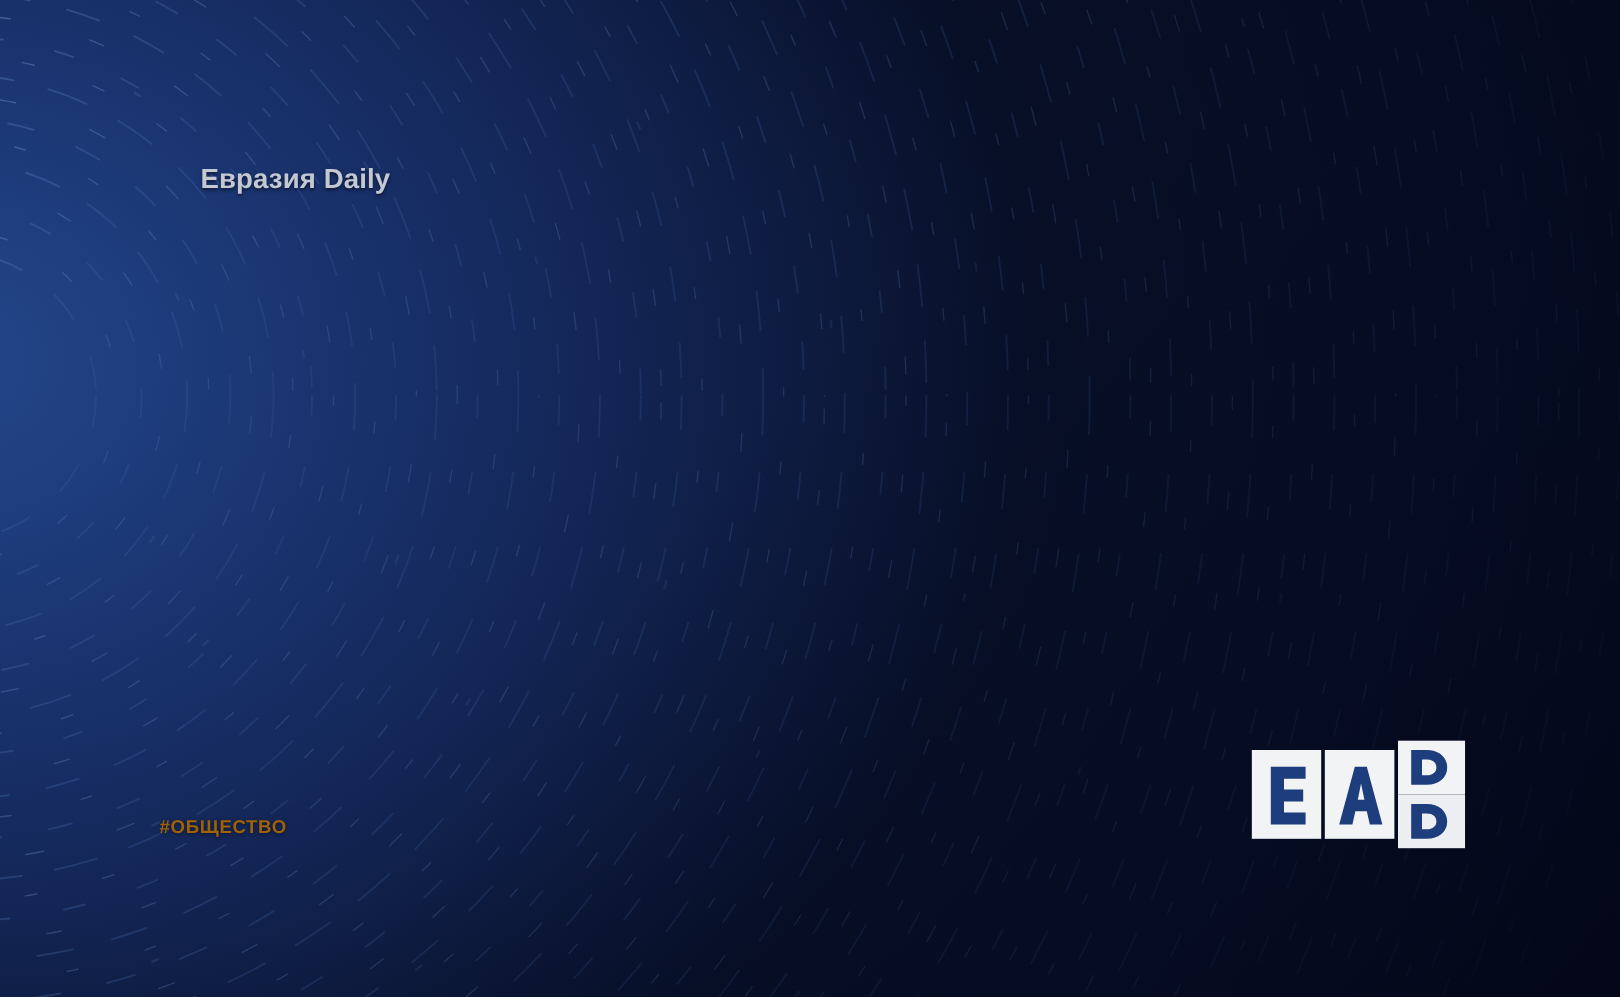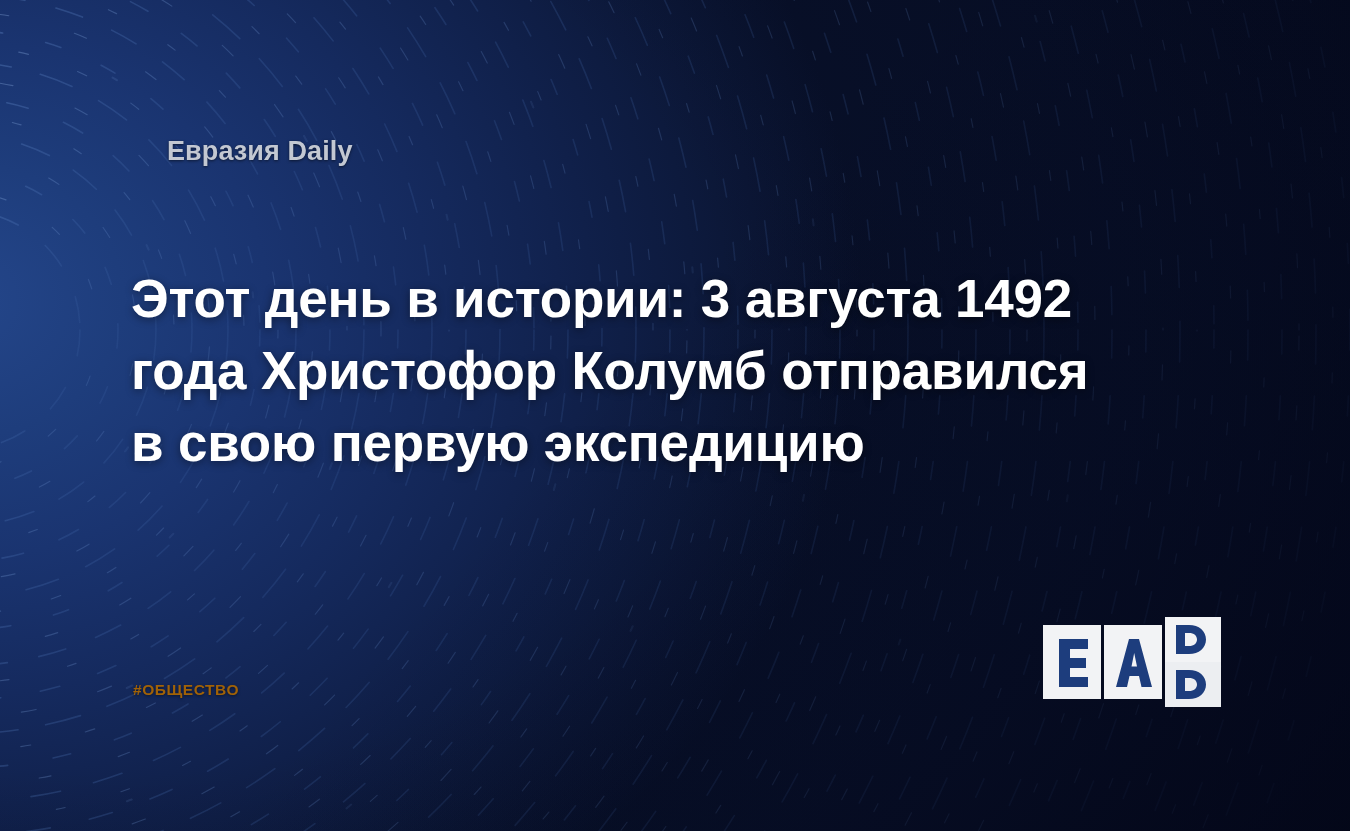--- a/index.html
+++ b/index.html
@@ -70,7 +70,7 @@
     position: absolute;
     left: 133px;
     top: 136px;
-    font-size: 27px;
+    font-size: 23px;
     font-weight: bold;
     letter-spacing: 0.1px;
     color: #c3c8d2;

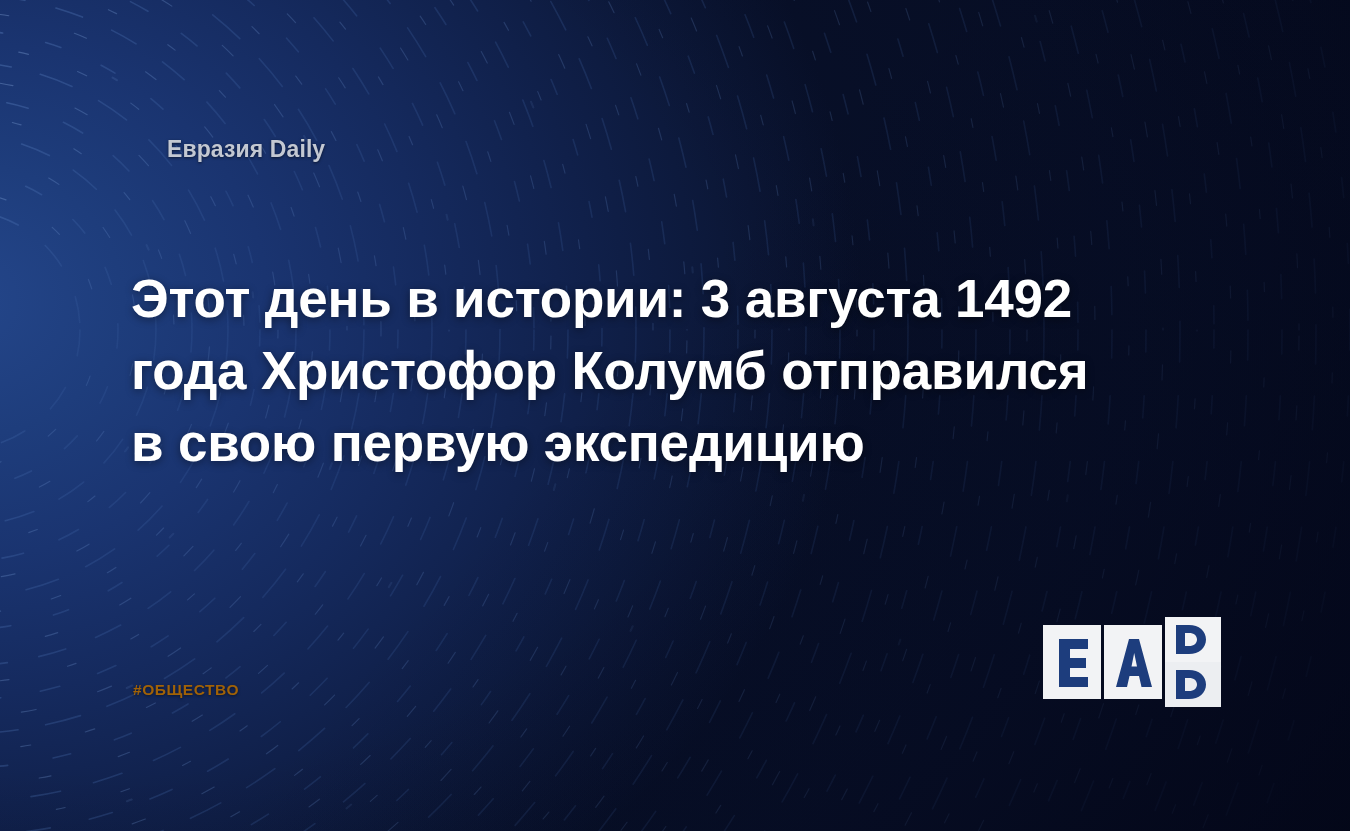--- a/index.html
+++ b/index.html
@@ -247,7 +247,6 @@
 
     <div id="masthead">Евразия Daily</div>
 
-    <h1 id="headline">Этот день в истории: 3 августа 1492 года Христофор Колумб отправился в свою первую экспедицию</h1>
 
     <div id="category-tag">#ОБЩЕСТВО</div>
 

